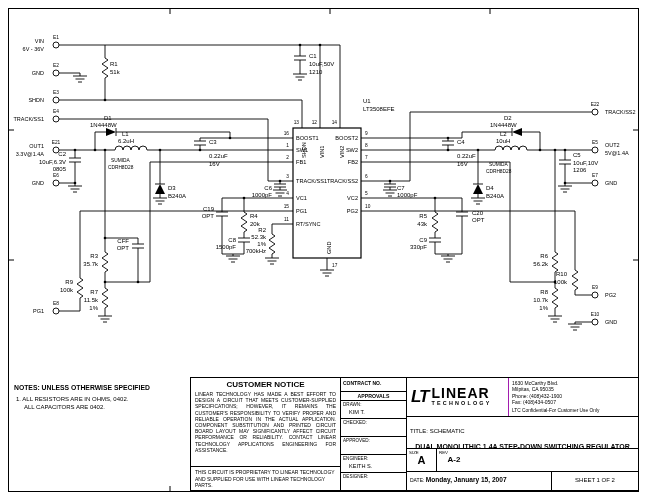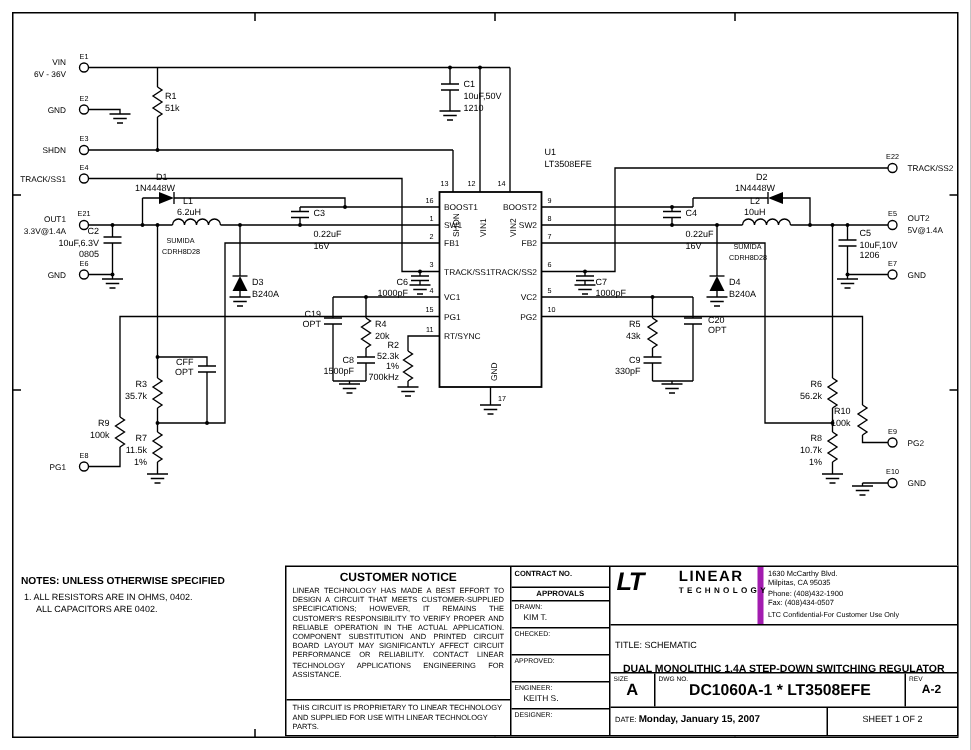--- a/index.html
+++ b/index.html
@@ -36,7 +36,7 @@
   .tb-row .val{display:block;font-size:5.6px;margin:2px 0 0 6px;}
   .tb-right{flex:1;display:flex;flex-direction:column;}
   .tb-r1{height:39px;box-sizing:border-box;border-bottom:1px solid #000;display:flex;}
-  .tb-logo{width:102px;box-sizing:border-box;border-right:4px solid #a21caf;display:flex;align-items:flex-start;padding-left:4px;gap:21px;}
+  .tb-logo{width:102px;box-sizing:border-box;border-right:1px solid #a21caf;display:flex;align-items:center;padding-left:4px;}
   .lt-mark{font-size:17px;font-weight:bold;font-style:italic;letter-spacing:-1px;margin-right:3px;}
   .logo-linear{font-size:10px;font-weight:bold;letter-spacing:1px;line-height:13px;}
   .logo-tech{font-size:5.4px;font-weight:bold;letter-spacing:2.2px;line-height:7px;}

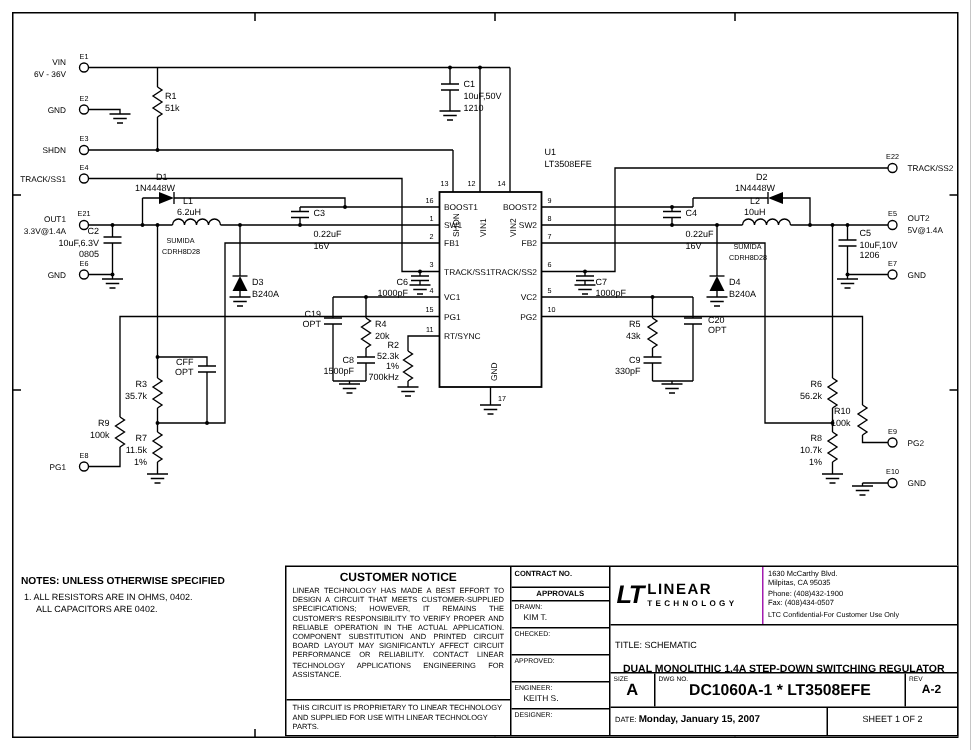--- a/index.html
+++ b/index.html
@@ -38,7 +38,7 @@
   .tb-r1{height:39px;box-sizing:border-box;border-bottom:1px solid #000;display:flex;}
   .tb-logo{width:102px;box-sizing:border-box;border-right:1px solid #a21caf;display:flex;align-items:center;padding-left:4px;}
   .lt-mark{font-size:17px;font-weight:bold;font-style:italic;letter-spacing:-1px;margin-right:3px;}
-  .logo-linear{font-size:10px;font-weight:bold;letter-spacing:1px;line-height:13px;}
+  .logo-linear{font-size:14px;font-weight:bold;letter-spacing:1px;line-height:13px;}
   .logo-tech{font-size:5.4px;font-weight:bold;letter-spacing:2.2px;line-height:7px;}
   .tb-addr{flex:1;font-size:5px;line-height:6.4px;padding:2px 3px;}
   .tb-conf{font-size:4.8px;margin-top:2px;}

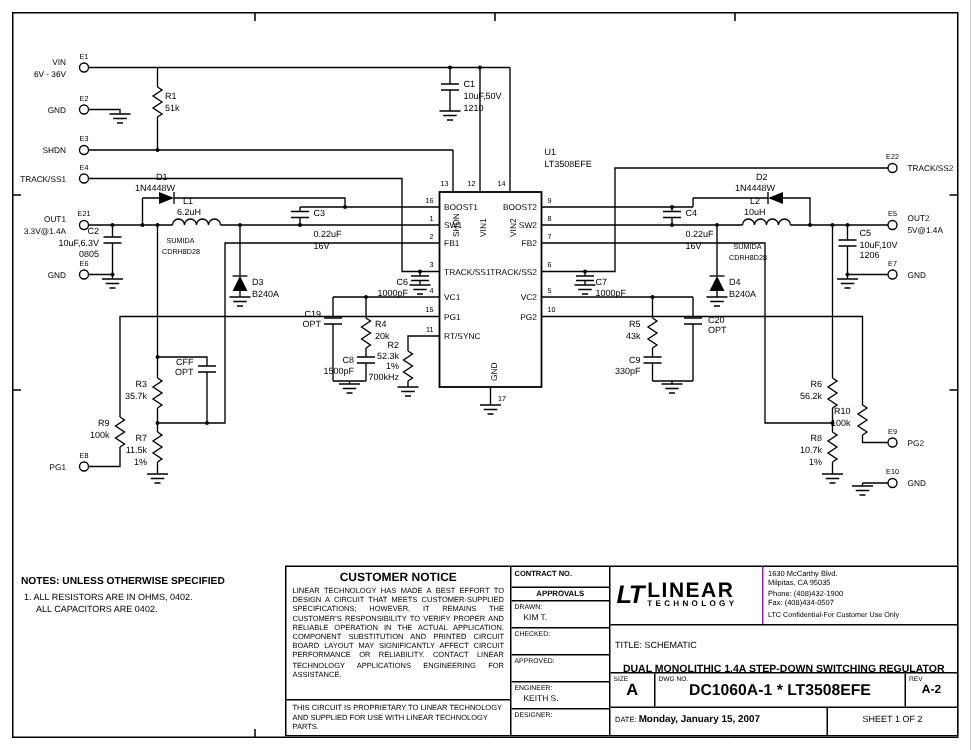--- a/index.html
+++ b/index.html
@@ -452,10 +452,6 @@
         <span class="cell-lab">SIZE</span>
         <span class="tb-size-val">A</span>
       </div>
-      <div class="tb-dwg">
-        <span class="cell-lab">DWG NO.</span>
-        <span class="tb-dwg-val">DC1060A-1 * LT3508EFE</span>
-      </div>
       <div class="tb-rev">
         <span class="cell-lab">REV</span>
         <span class="tb-rev-val">A-2</span>

